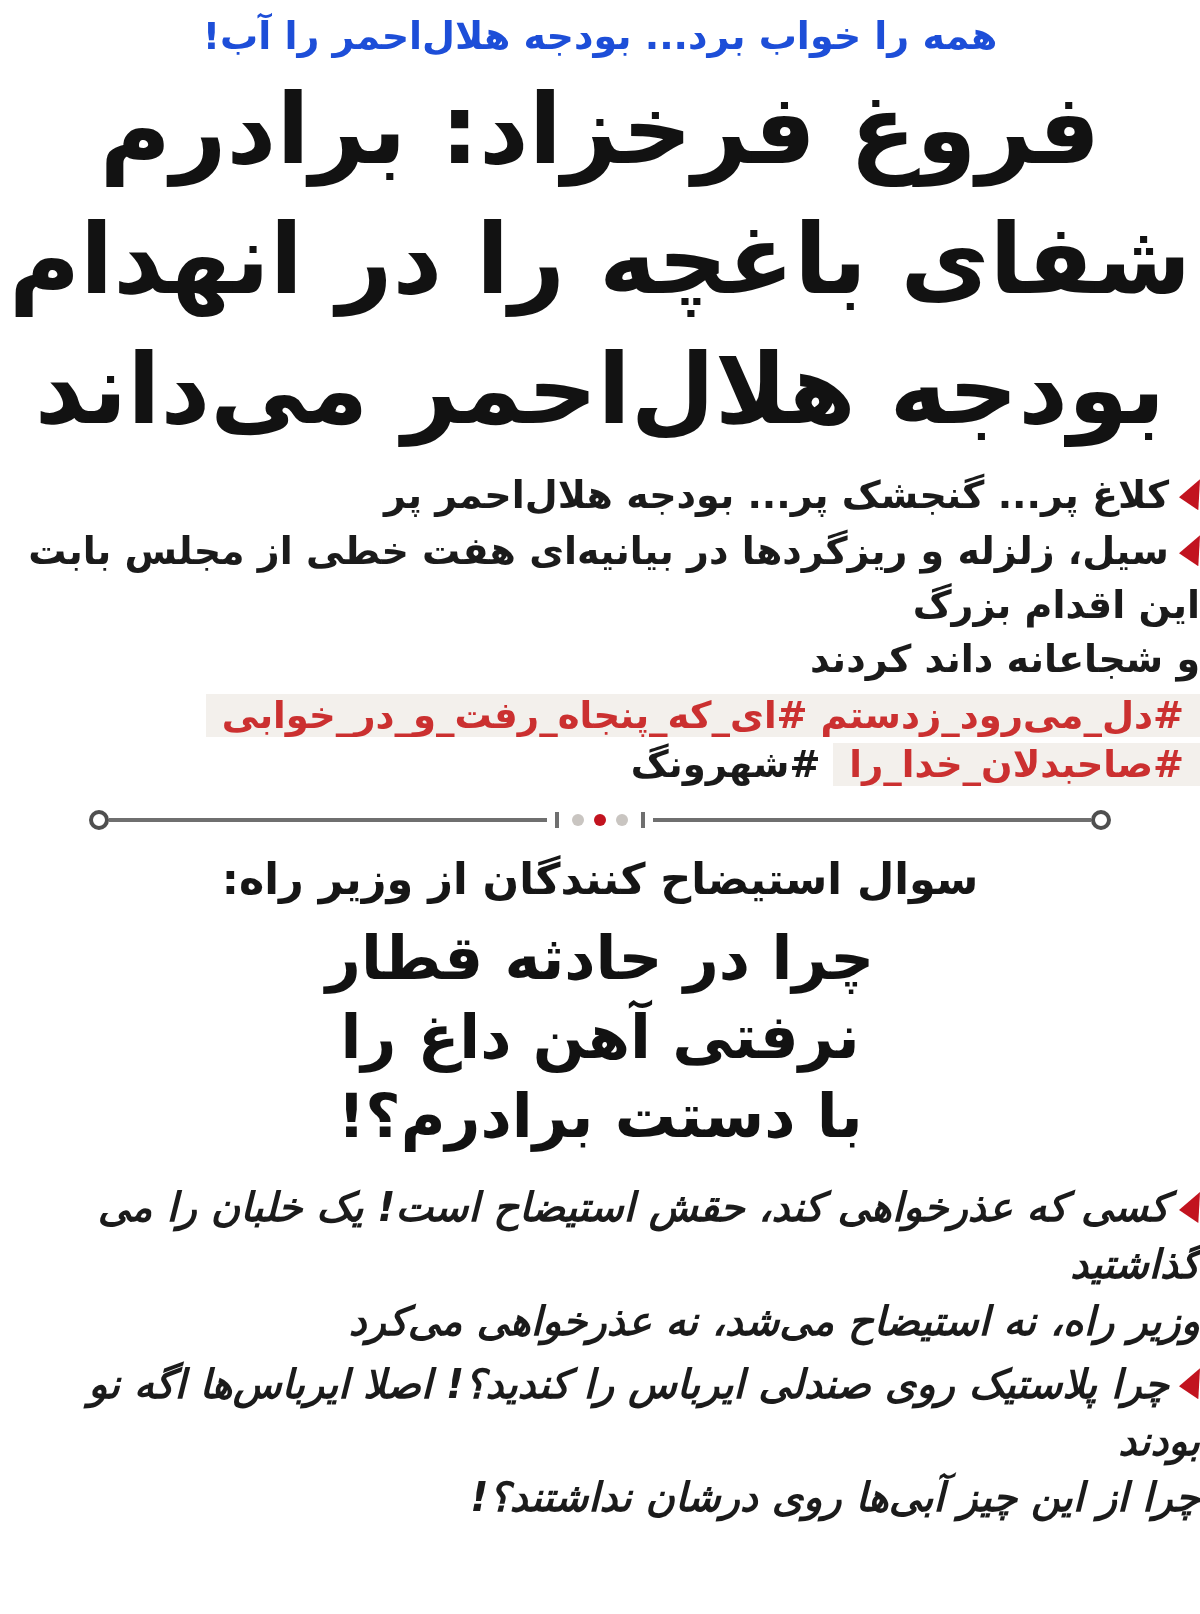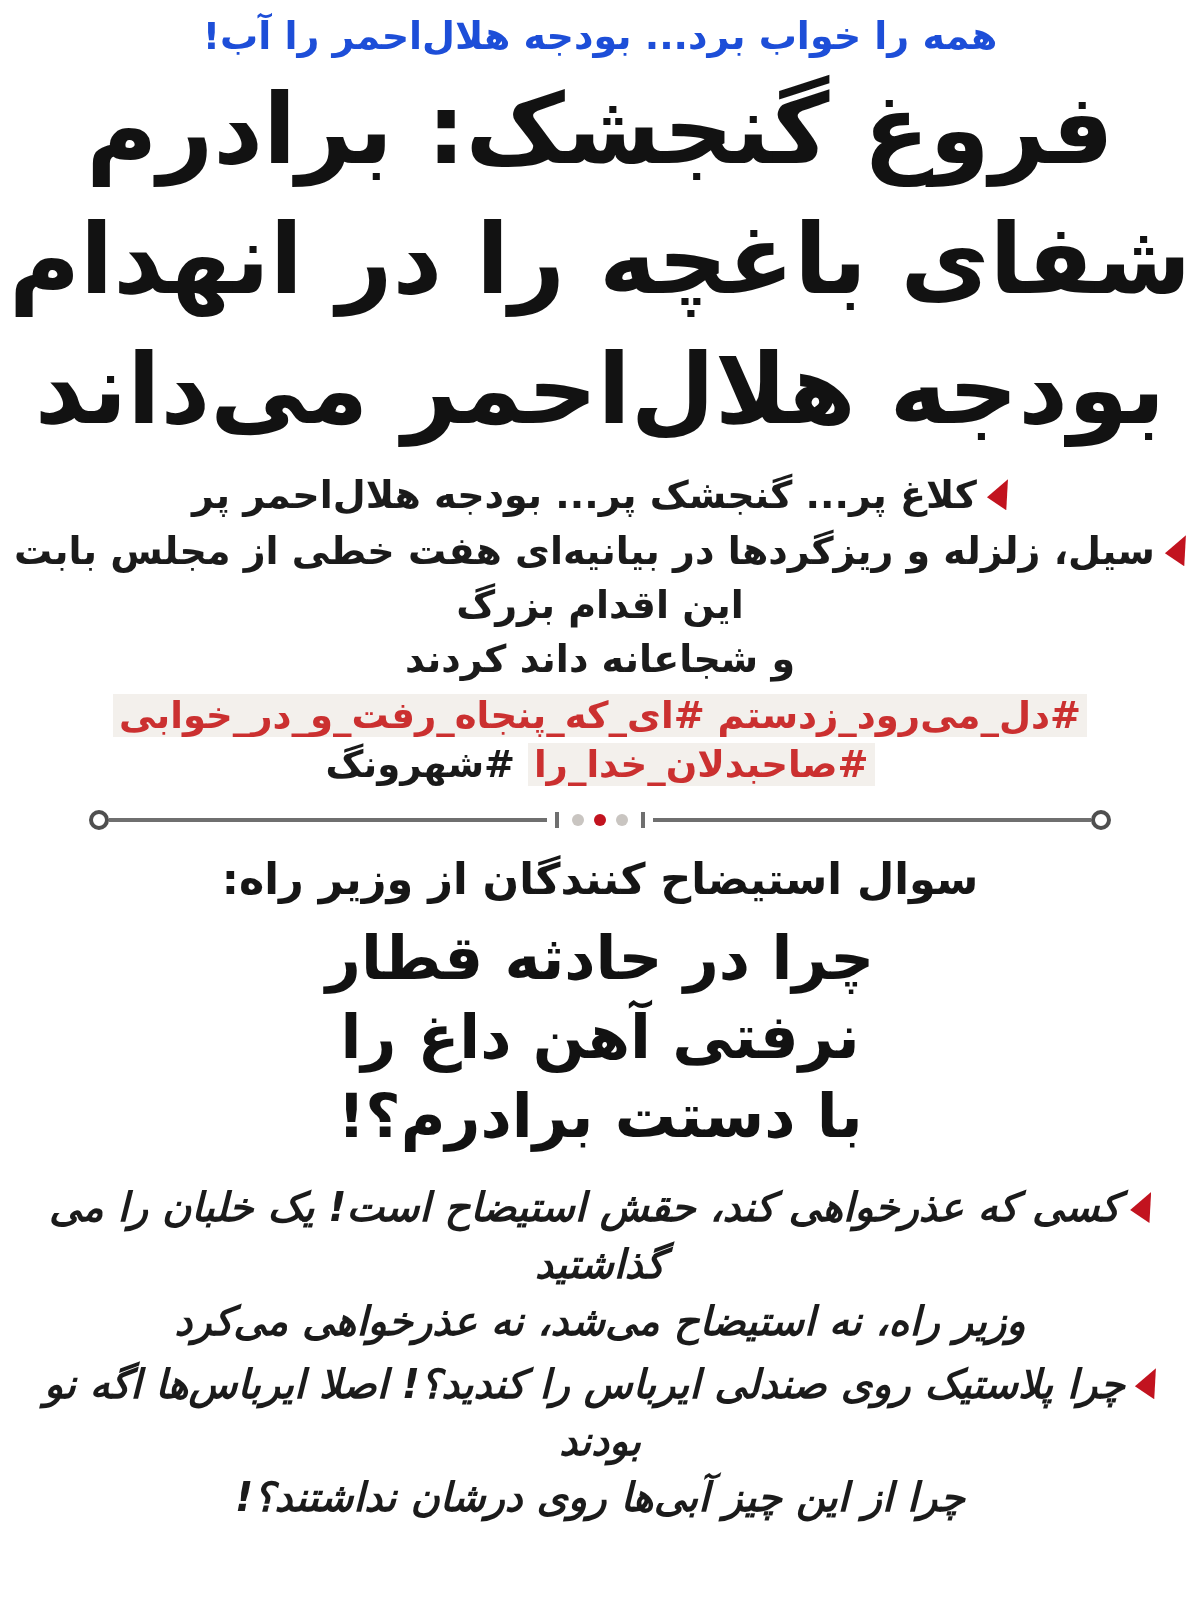--- a/index.html
+++ b/index.html
@@ -110,7 +110,7 @@
   <div class="kicker">همه را خواب برد... بودجه هلال‌احمر را آب!</div>
 
   <div class="headline-1">
-    <div class="hl-line">فروغ گنجشک: برادرم</div>
+    <div class="hl-line">فروغ فرخزاد: برادرم</div>
     <div class="hl-line">شفای باغچه را در انهدام</div>
     <div class="hl-line">بودجه هلال‌احمر می‌داند</div>
   </div>

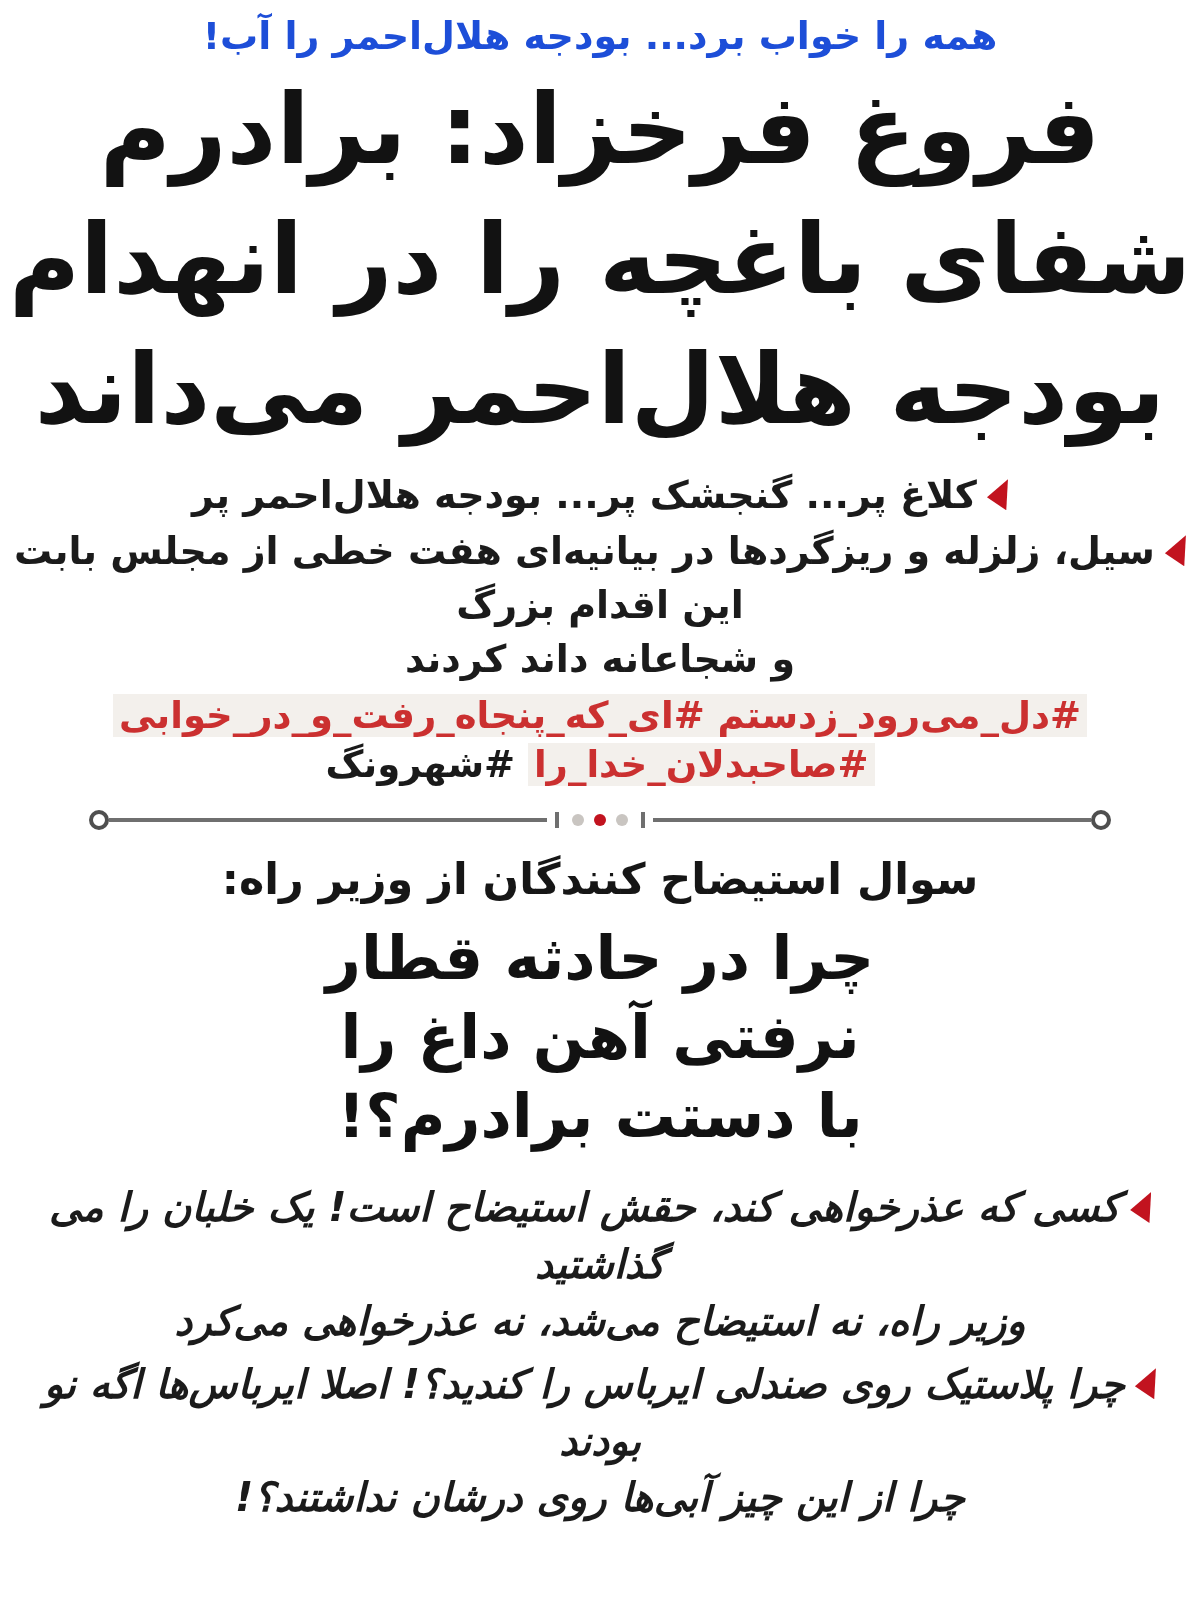--- a/index.html
+++ b/index.html
@@ -41,7 +41,7 @@
     color: #1b1b1b;
   }
   .bullet { margin-top: 2px; }
-  .b-line { text-align: center; }
+  .b-line { text-align: right; }
   .tri {
     display: inline-block;
     width: 21px;

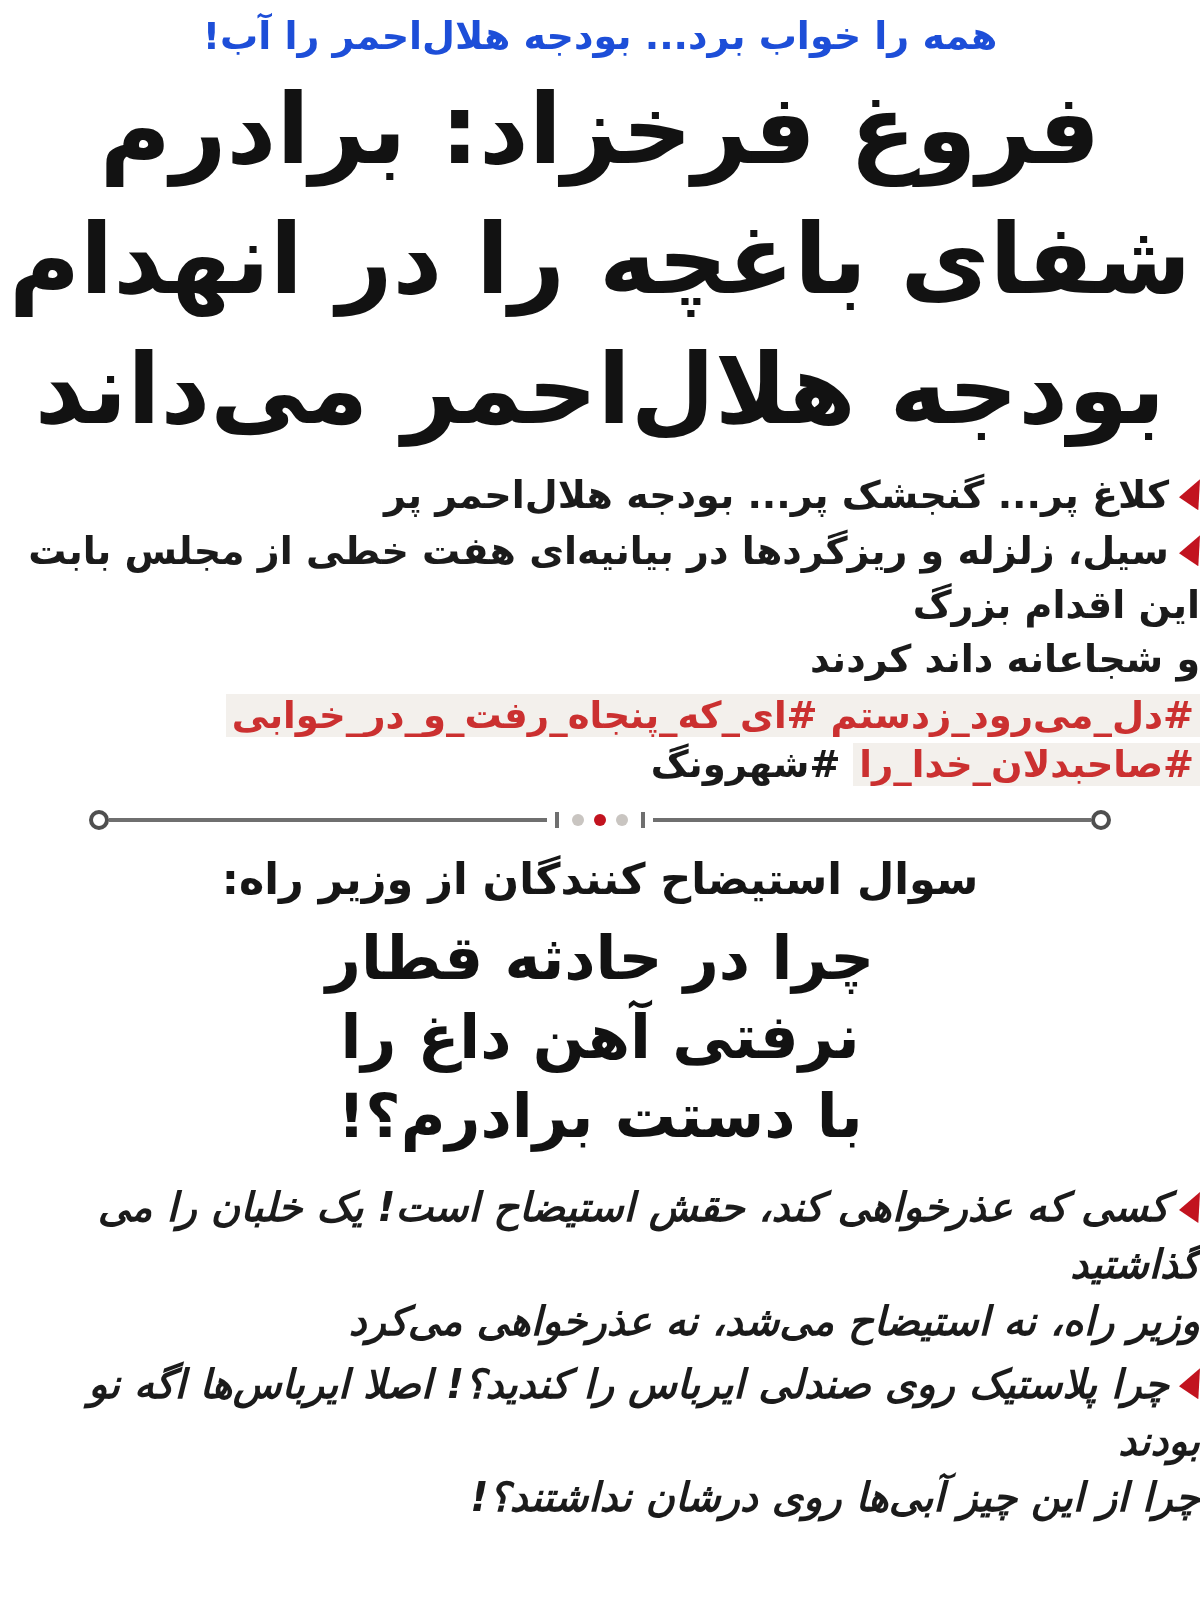--- a/index.html
+++ b/index.html
@@ -60,7 +60,7 @@
   .ht-red {
     color: #cb3030;
     background: #f3f0ec;
-    padding: 0 6px;
+    padding: 0 16px;
   }
   .ht-black { color: #1a1a1a; }
   .divider {

